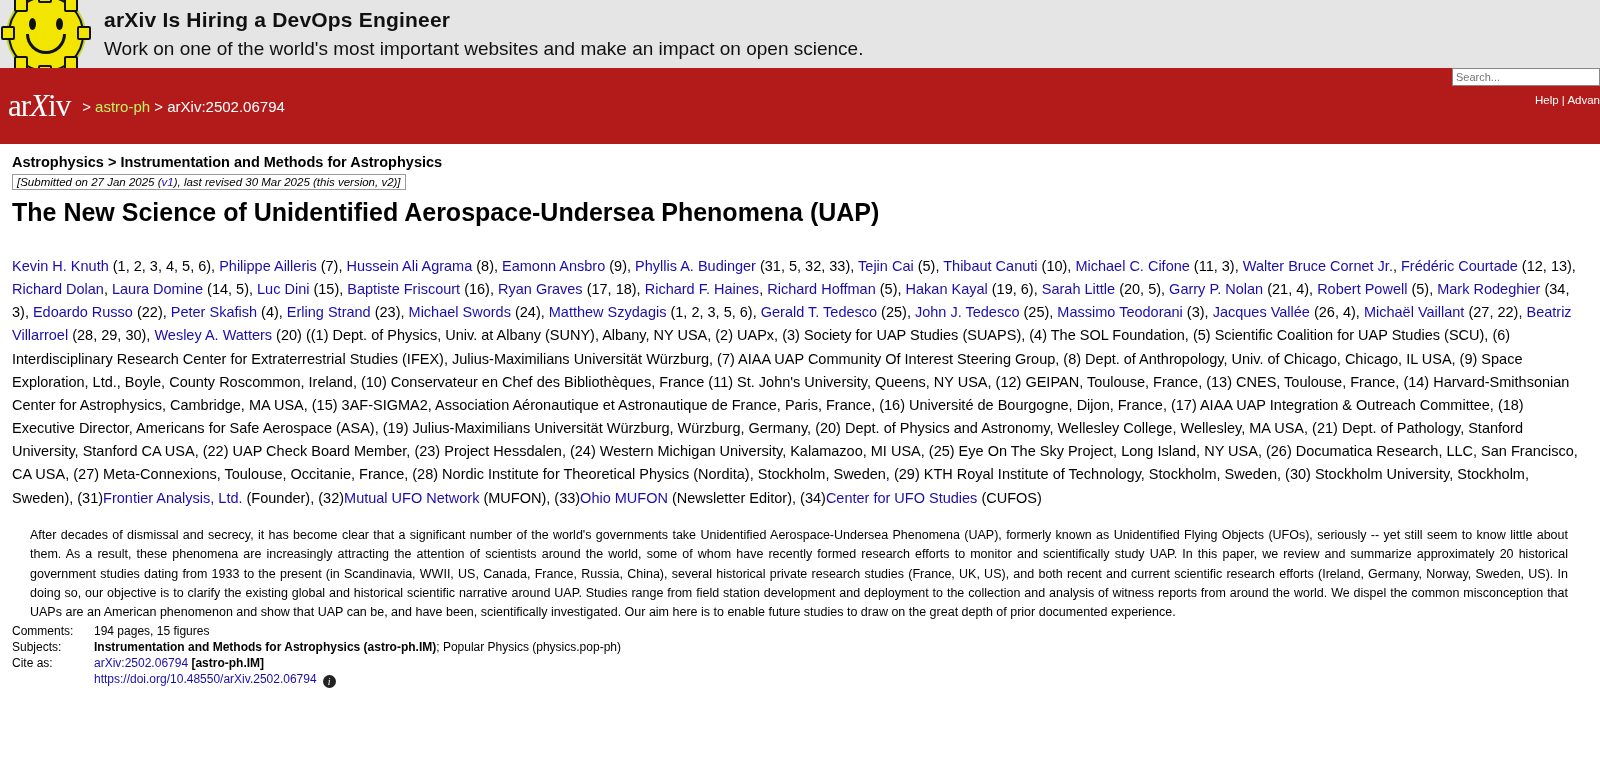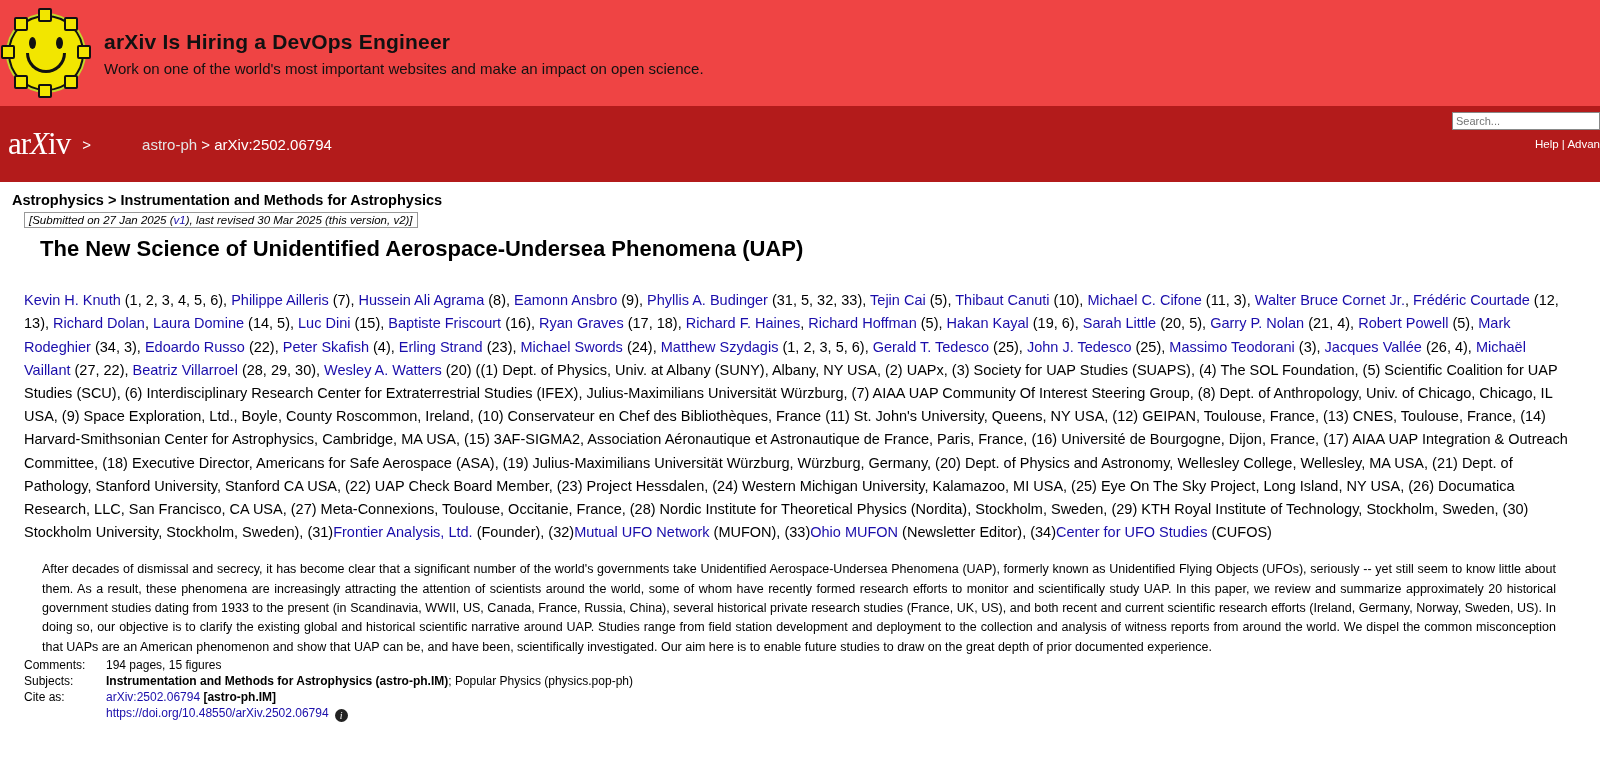--- a/index.html
+++ b/index.html
@@ -19,8 +19,8 @@
 
   
   .banner {
-    background: #ef4444;
-    height: 106px;
+    background: #e5e5e5;
+    height: 68px;
     display: flex;
     align-items: center;
     padding: 0 0 0 8px;

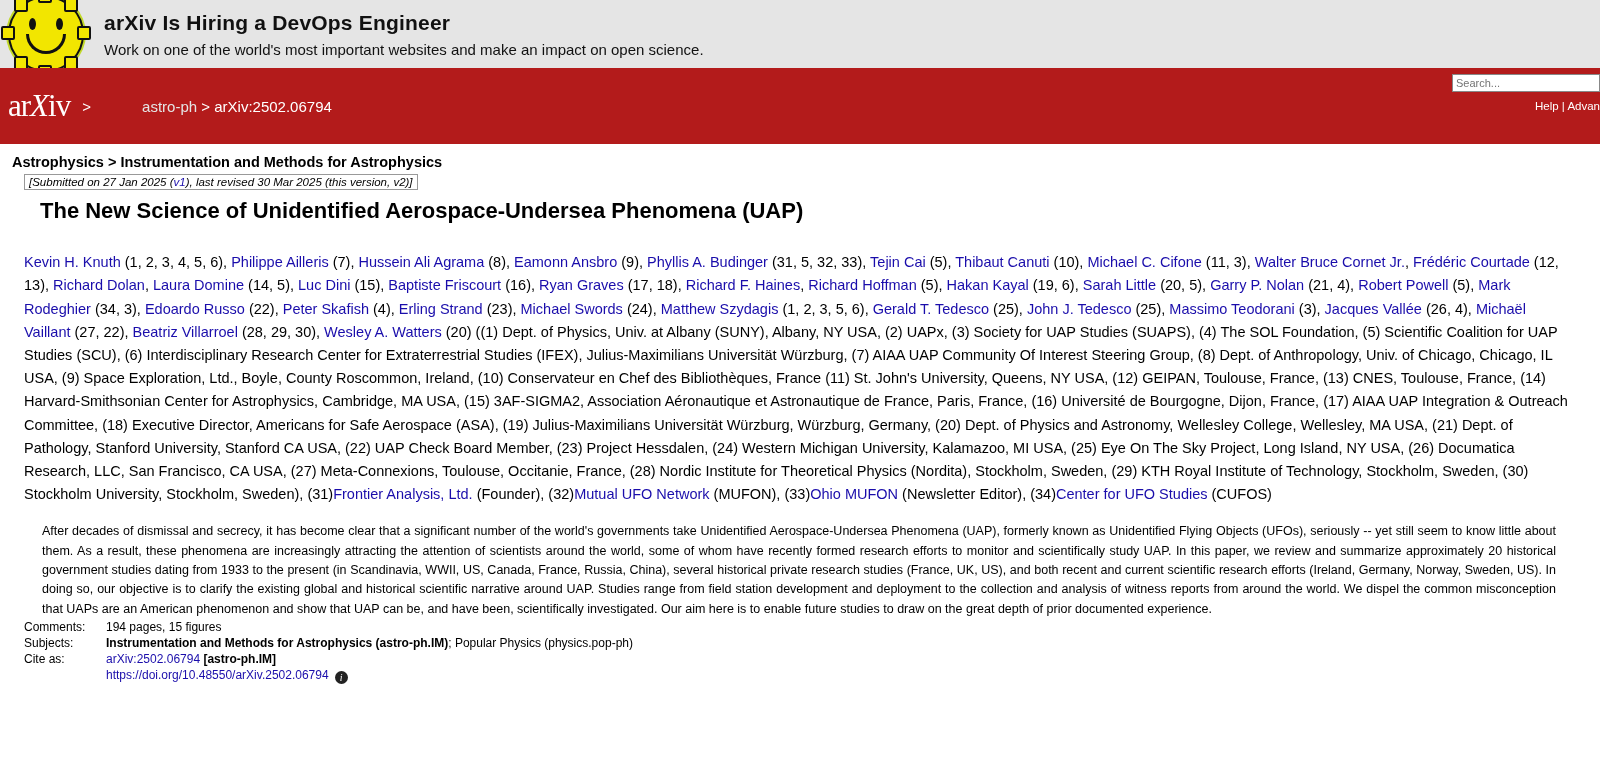--- a/index.html
+++ b/index.html
@@ -74,7 +74,7 @@
   }
   .banner-text p {
     margin: 0;
-    font-size: 15px;
+    font-size: 19px;
     color: #111;
   }
 

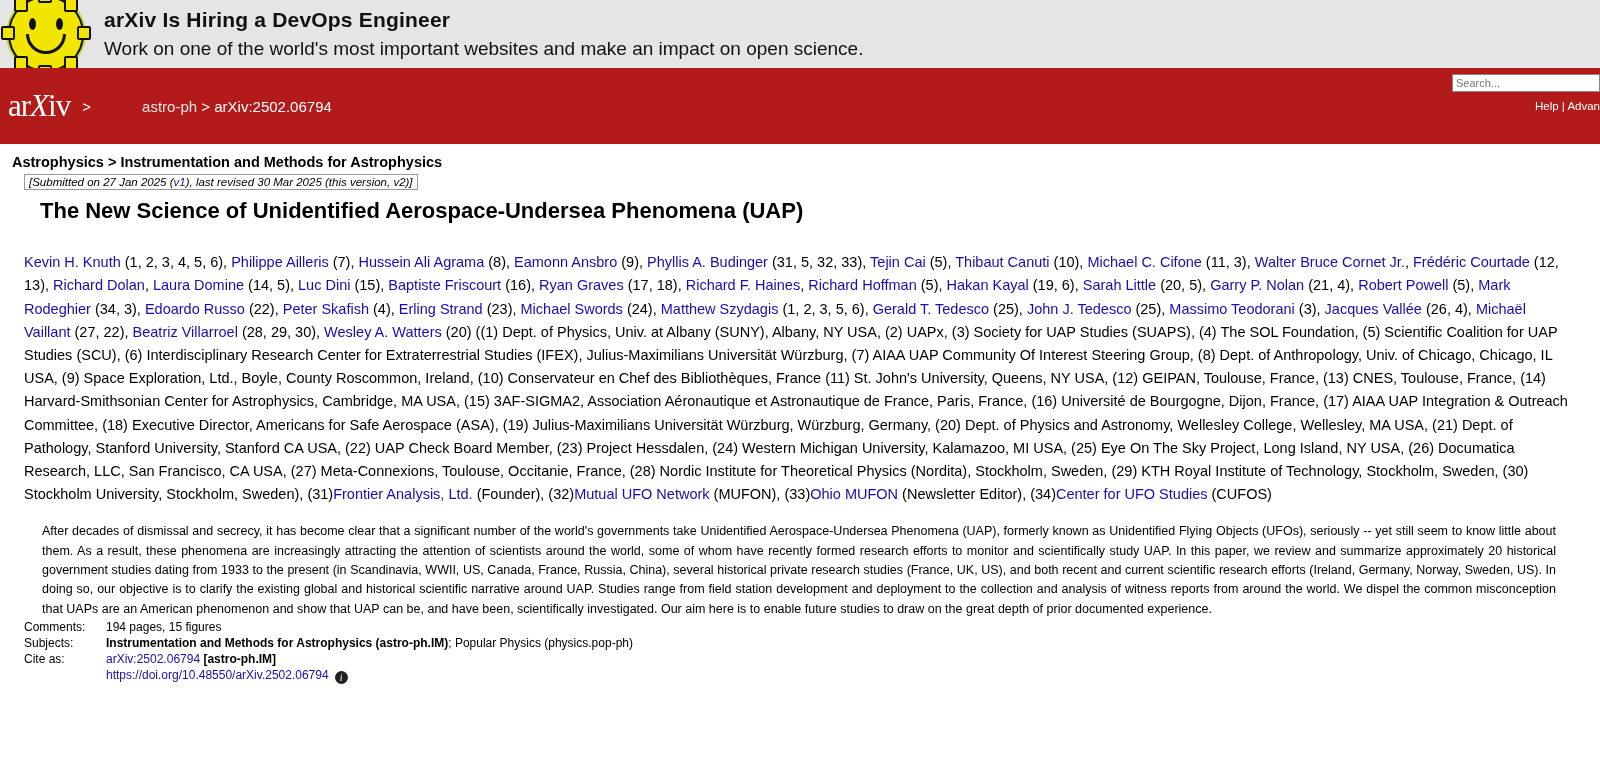--- a/index.html
+++ b/index.html
@@ -110,7 +110,7 @@
   .header-right {
     position: absolute;
     right: 0;
-    top: 6px;
+    top: 0;
     text-align: right;
     width: 160px;
   }

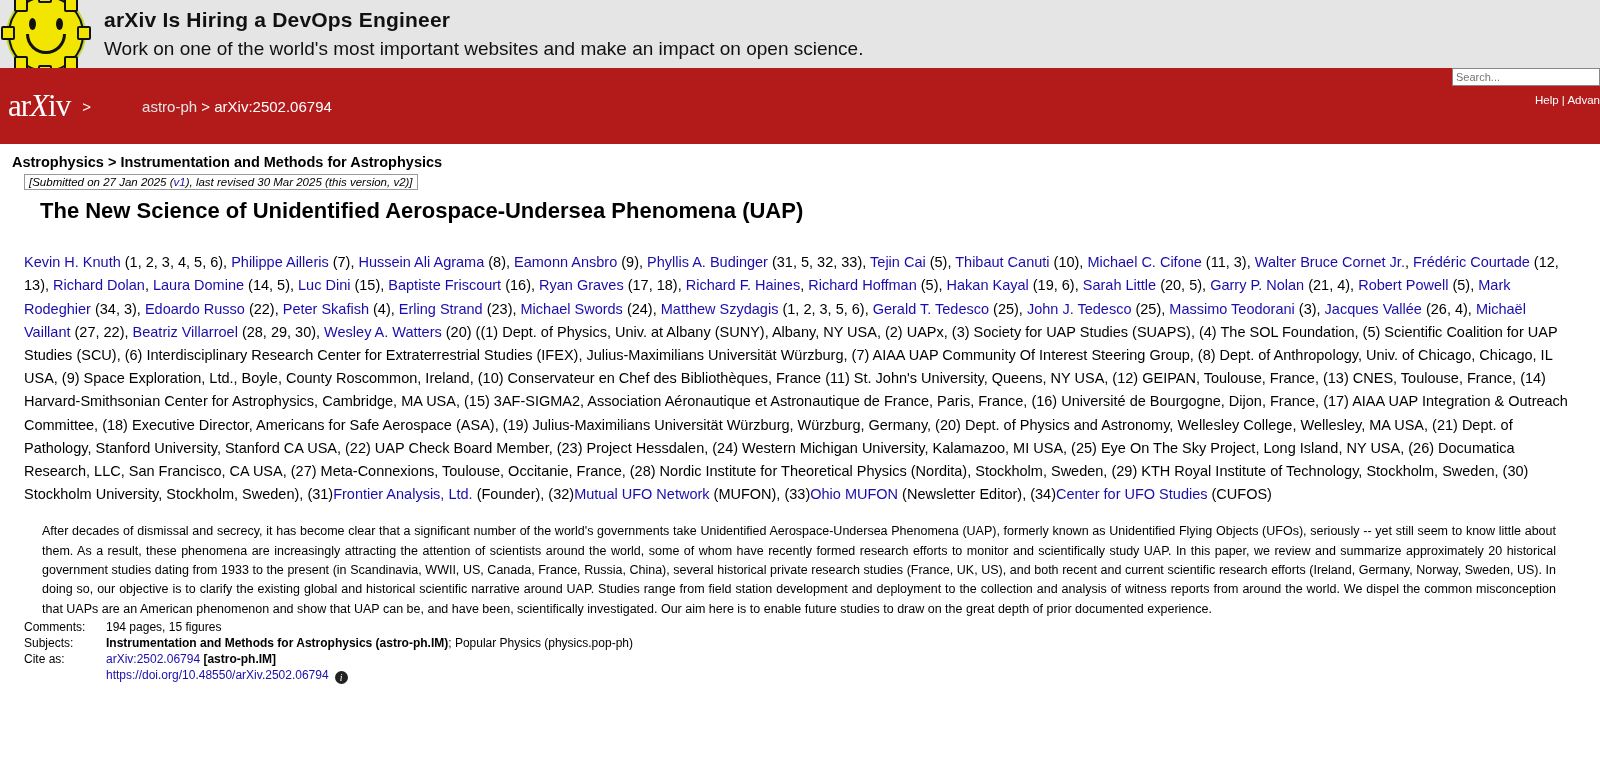--- a/index.html
+++ b/index.html
@@ -106,7 +106,7 @@
     margin-left: 10px;
     white-space: nowrap;
   }
-  .breadcrumb a { color: #e5e5e5; text-decoration: none; margin-left: 47px; }
+  .breadcrumb a { color: #bef264; text-decoration: none; }
   .header-right {
     position: absolute;
     right: 0;

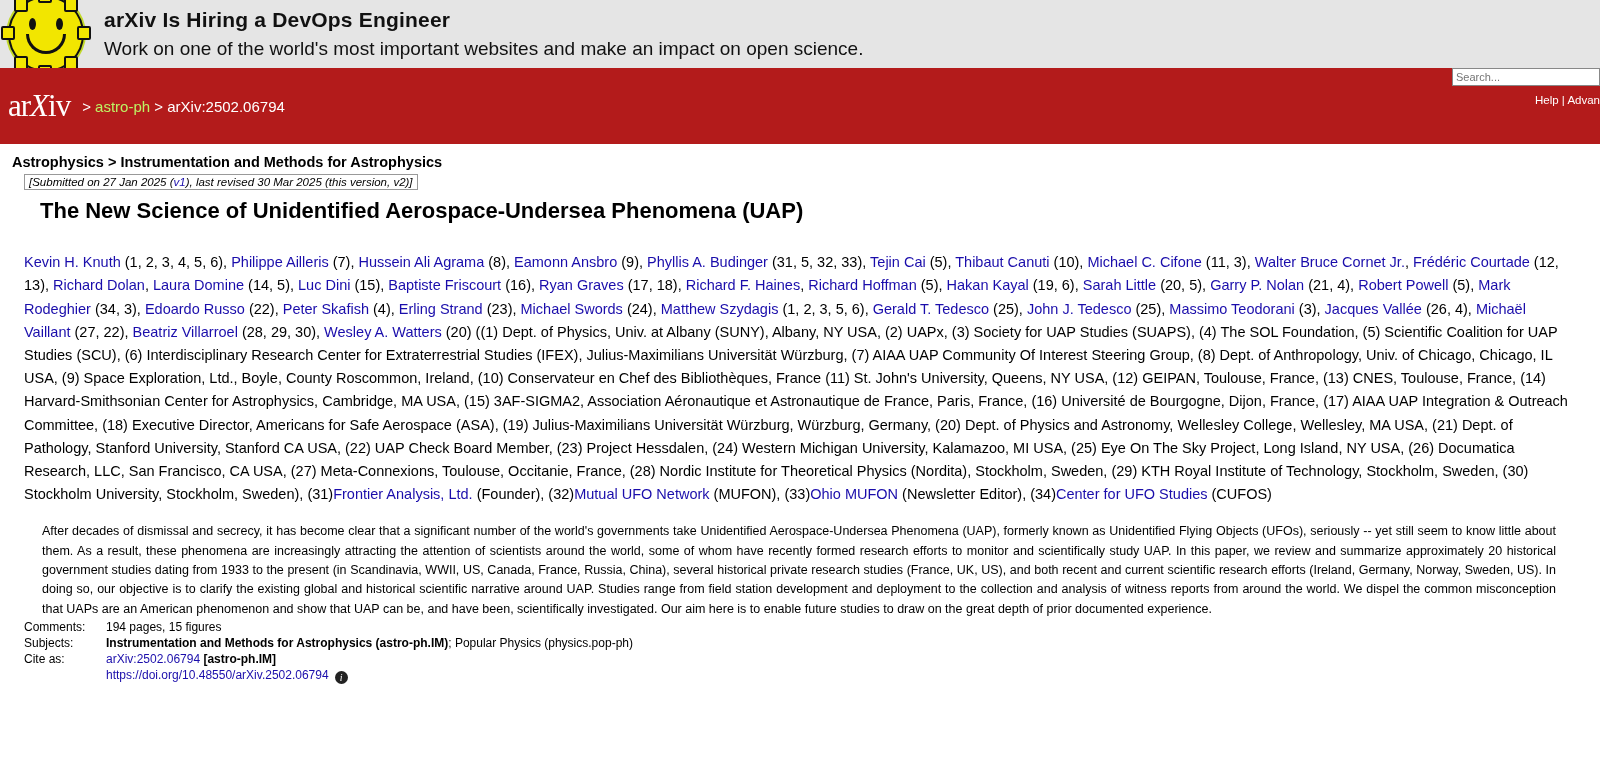--- a/index.html
+++ b/index.html
@@ -141,7 +141,7 @@
 
   
   .content {
-    padding: 0 24px;
+    padding: 0 12px;
   }
   .dateline {
     font-size: 11.5px;

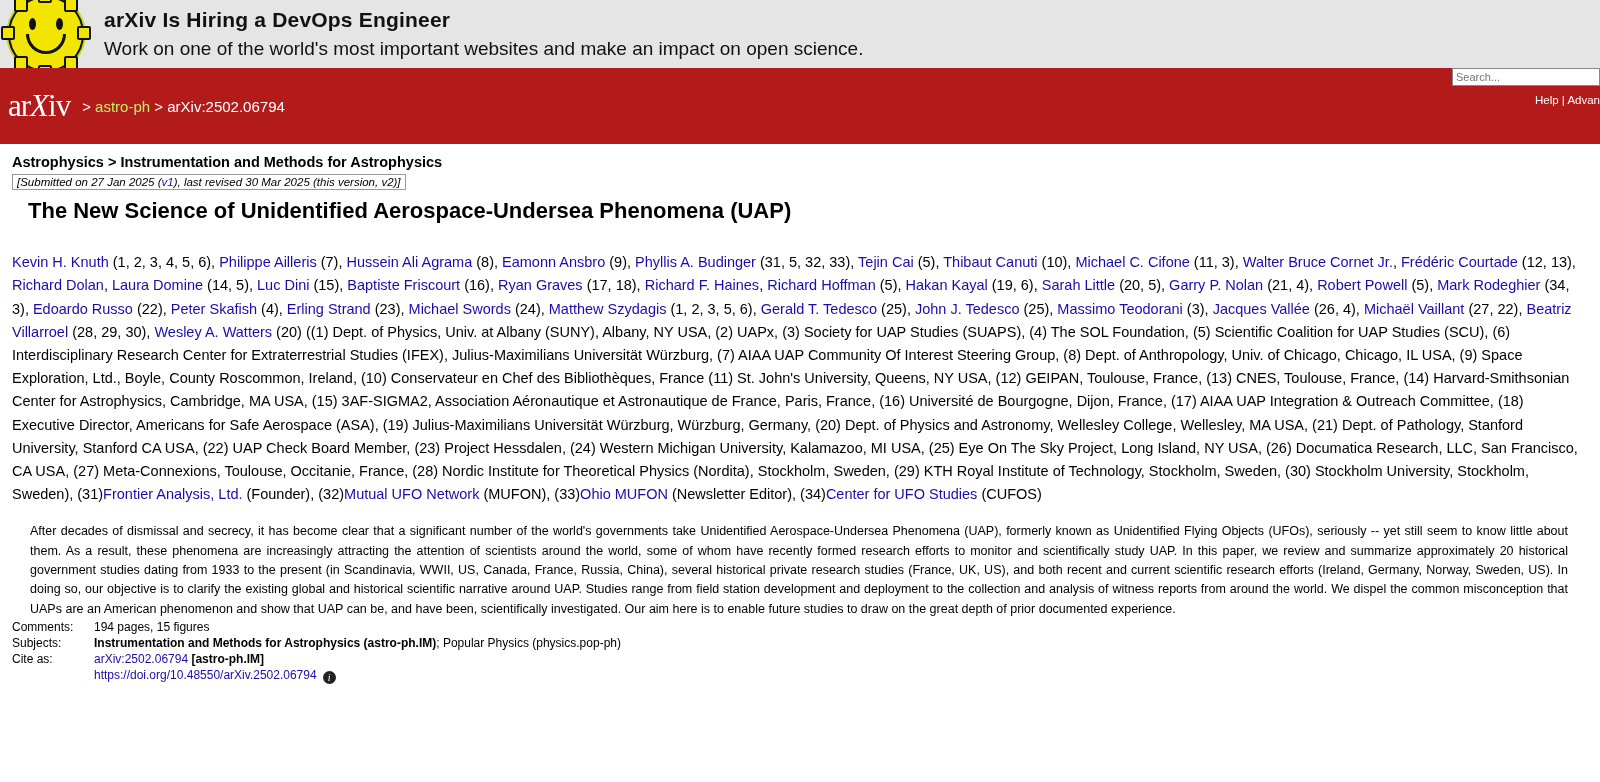--- a/index.html
+++ b/index.html
@@ -157,9 +157,9 @@
   }
   .dateline a { color: #1a0dab; }
   .title {
-    font-size: 22px;
+    font-size: 25px;
     font-weight: bold;
-    margin: 2px 0 10px 16px;
+    margin: 2px 0 10px 0;
     line-height: 1.15;
   }
   .authors {

